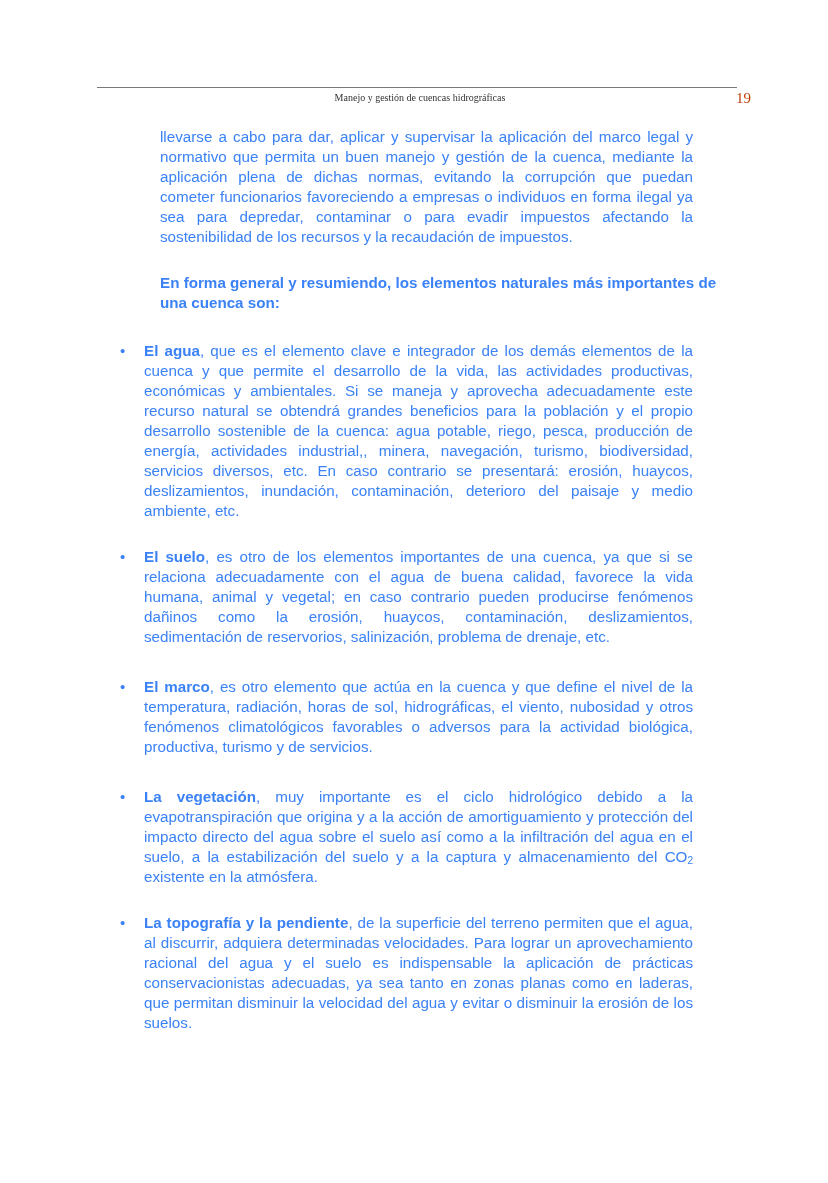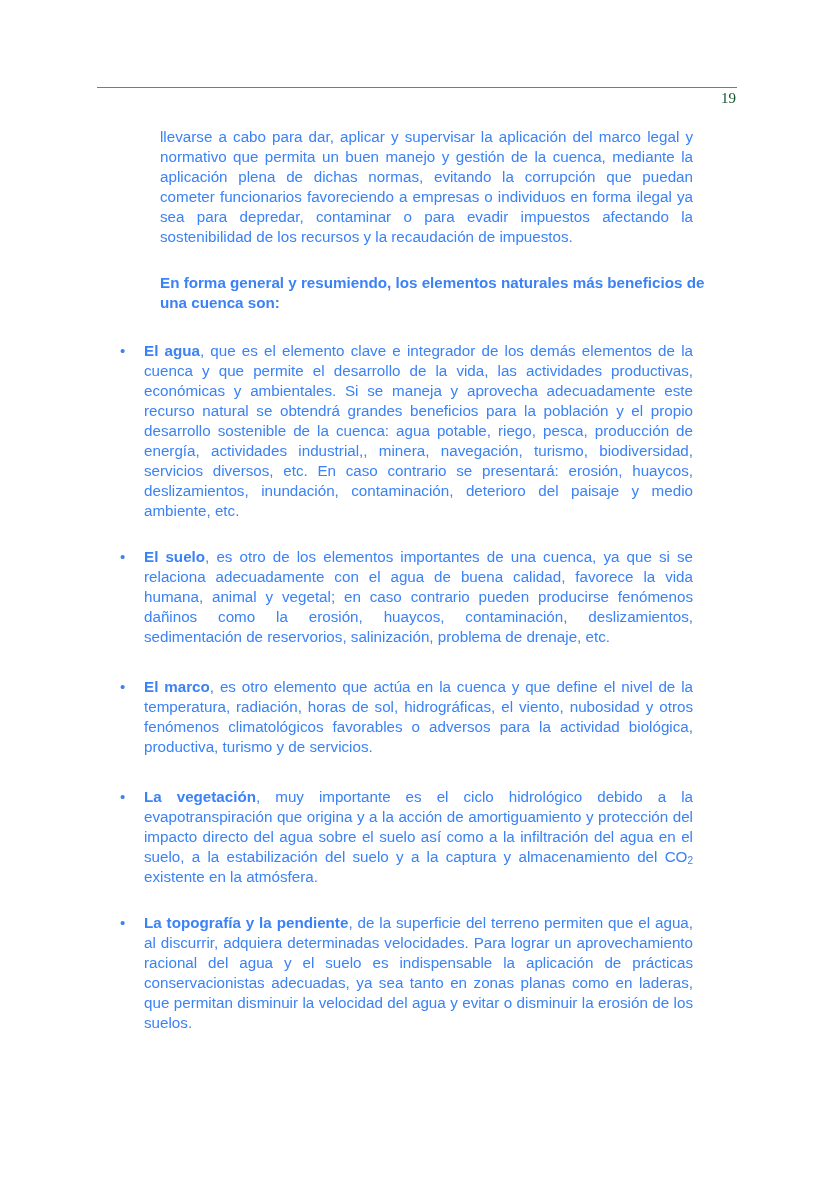--- a/index.html
+++ b/index.html
@@ -26,6 +26,9 @@
 <div class="page">
 
   <div class="header-rule"></div>
+  <div class="running-title">
+    <span>Manejo y gestión de cuencas hidrográficas</span>
+  </div>
   <div class="page-number">19</div>
 
   <p class="para body-text" style="top:127px;">llevarse a cabo para dar, aplicar y supervisar la aplicación del marco legal y normativo que permita un buen manejo y gestión de la cuenca, mediante la aplicación plena de dichas normas, evitando la corrupción que puedan cometer funcionarios favoreciendo a empresas o individuos en forma ilegal ya sea para depredar, contaminar o para evadir impuestos afectando la sostenibilidad de los recursos y la recaudación de impuestos.</p>

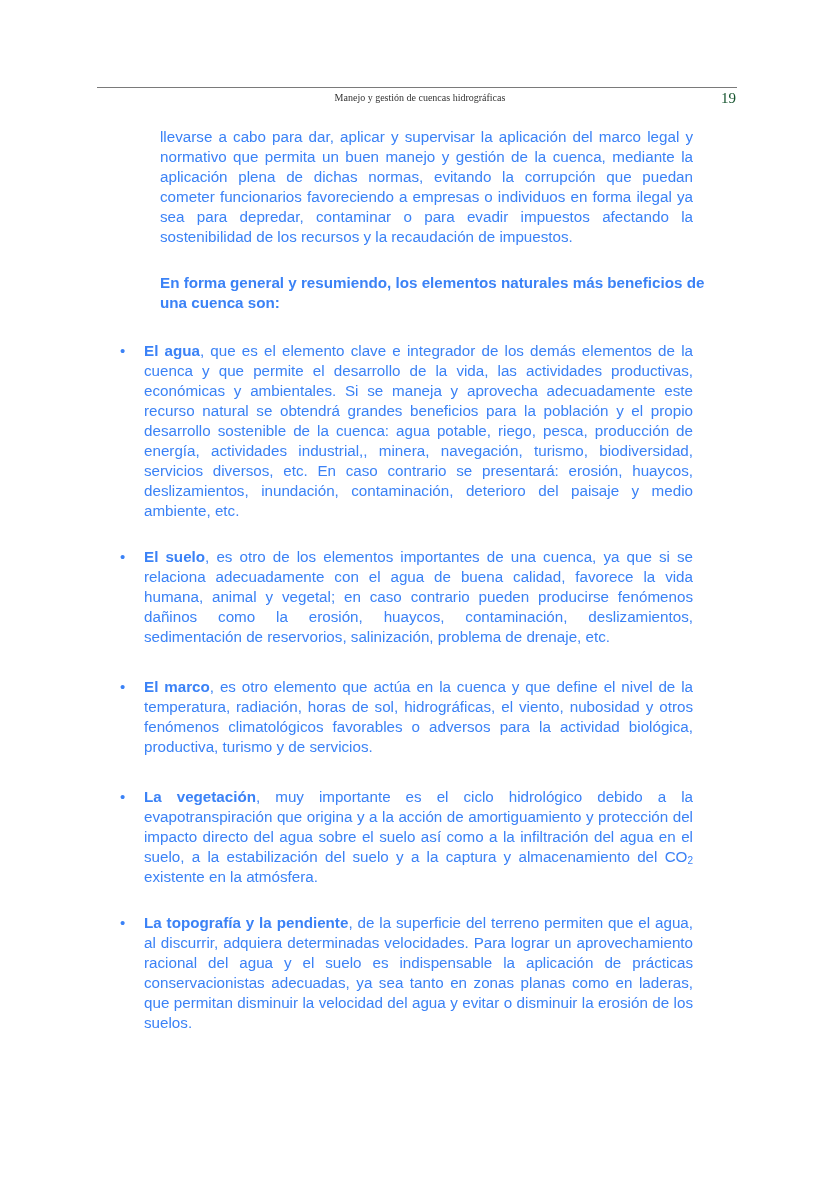--- a/index.html
+++ b/index.html
@@ -9,8 +9,8 @@
     .running-title { position: absolute; left: 0; width: 828px; top: 92px; text-align: center;
       font-family: "Liberation Serif", "DejaVu Serif", serif; font-size: 10px; color: #333; letter-spacing: 0; }
     .running-title span { position: relative; left: 6px; }
-    .page-number { position: absolute; top: 90px; left: 712px; width: 24px; text-align: right;
-      font-family: "Liberation Serif", "DejaVu Serif", serif; font-size: 15px; color: #14532d; }
+    .page-number { position: absolute; top: 90px; left: 727px; width: 24px; text-align: right;
+      font-family: "Liberation Serif", "DejaVu Serif", serif; font-size: 15px; color: #c2410c; }
     .body-text { font-family: "Liberation Sans", "DejaVu Sans", sans-serif; font-size: 15.2px; line-height: 20px; color: #3b82f6; }
     .para { position: absolute; left: 160px; width: 533px; text-align: justify; margin: 0; }
     .para-bold { font-weight: bold; width: 570px; text-align: left; }

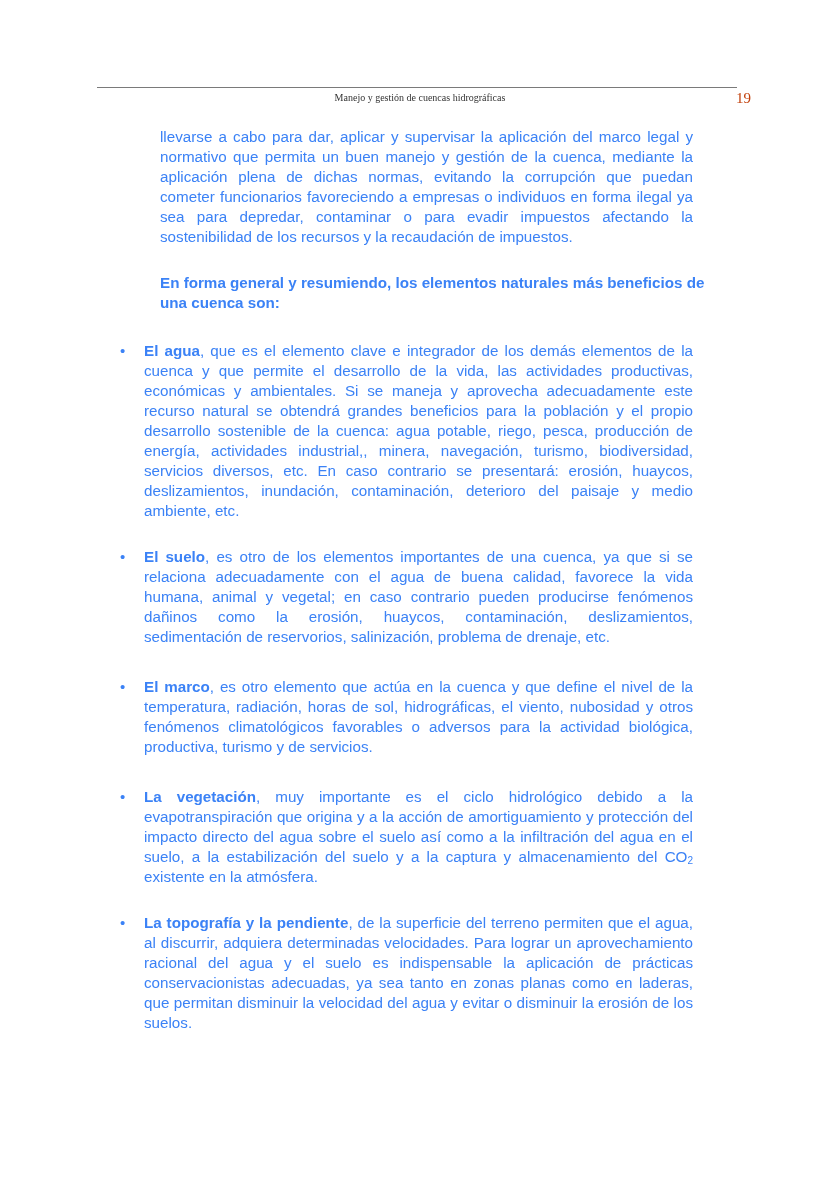--- a/index.html
+++ b/index.html
@@ -33,7 +33,7 @@
 
   <p class="para body-text" style="top:127px;">llevarse a cabo para dar, aplicar y supervisar la aplicación del marco legal y normativo que permita un buen manejo y gestión de la cuenca, mediante la aplicación plena de dichas normas, evitando la corrupción que puedan cometer funcionarios favoreciendo a empresas o individuos en forma ilegal ya sea para depredar, contaminar o para evadir impuestos afectando la sostenibilidad de los recursos y la recaudación de impuestos.</p>
 
-  <p class="para para-bold body-text" style="top:273px;">En forma general y resumiendo, los elementos naturales más beneficios de una cuenca son:</p>
+  <p class="para para-bold body-text" style="top:273px;">En forma general y resumiendo, los elementos naturales más importantes de una cuenca son:</p>
 
   <div class="bullet-item body-text" style="top:341px;">
     <span class="bullet-dot">•</span>

